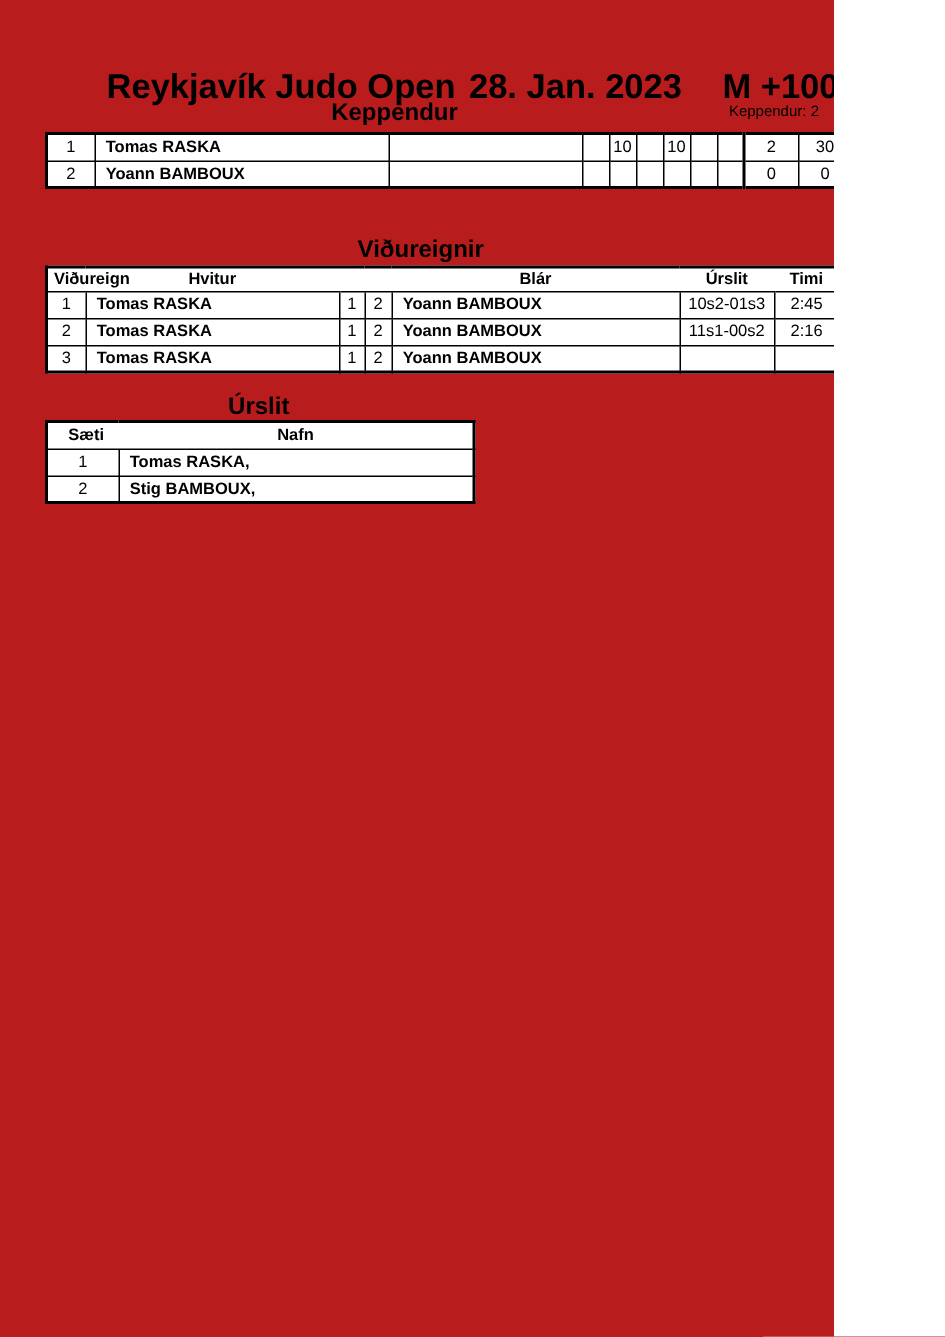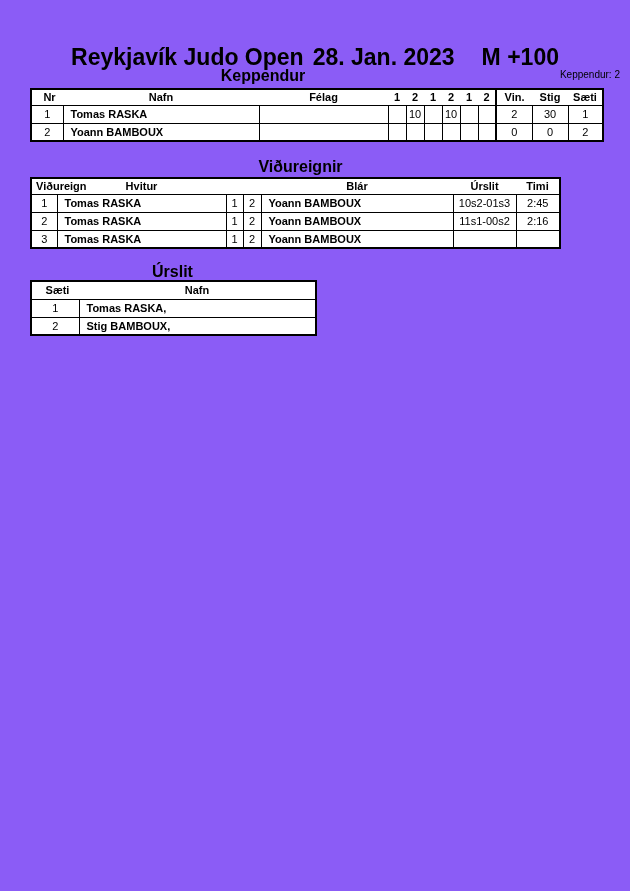--- a/index.html
+++ b/index.html
@@ -9,7 +9,7 @@
     font-family: "Liberation Sans", sans-serif;
     color: #000000;
   }
-  .page { position: relative; width: 630px; height: 891px; background: #8b5cf6; overflow: hidden; }
+  .page { position: relative; width: 556px; height: 891px; background: #b91c1c; overflow: hidden; }
 
   .title {
     position: absolute; top: 44px; left: 0; width: 630px;

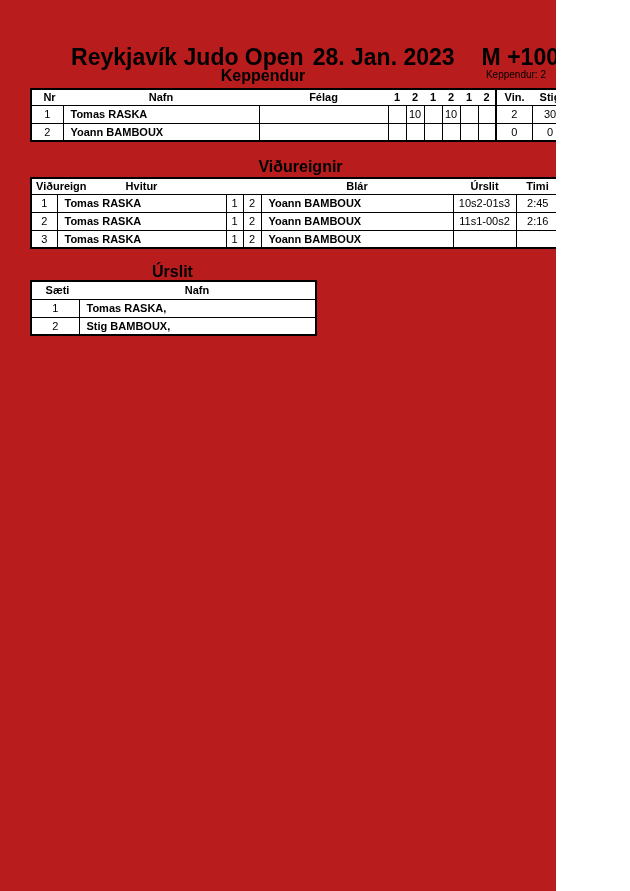--- a/index.html
+++ b/index.html
@@ -93,20 +93,6 @@
         <col style="width:35px">
     </colgroup>
     <tbody>
-        <tr class="hrow">
-      <th class="hl">Nr</th>
-      <th>Nafn</th>
-      <th>Félag</th>
-      <th>1</th>
-      <th>2</th>
-      <th>1</th>
-      <th>2</th>
-      <th>1</th>
-      <th>2</th>
-      <th class="thickl">Vin.</th>
-      <th>Stig</th>
-      <th>Sæti</th>
-    </tr>
     <tr class="drow">
       <td class="c">1</td>
       <td class="l">Tomas RASKA</td>

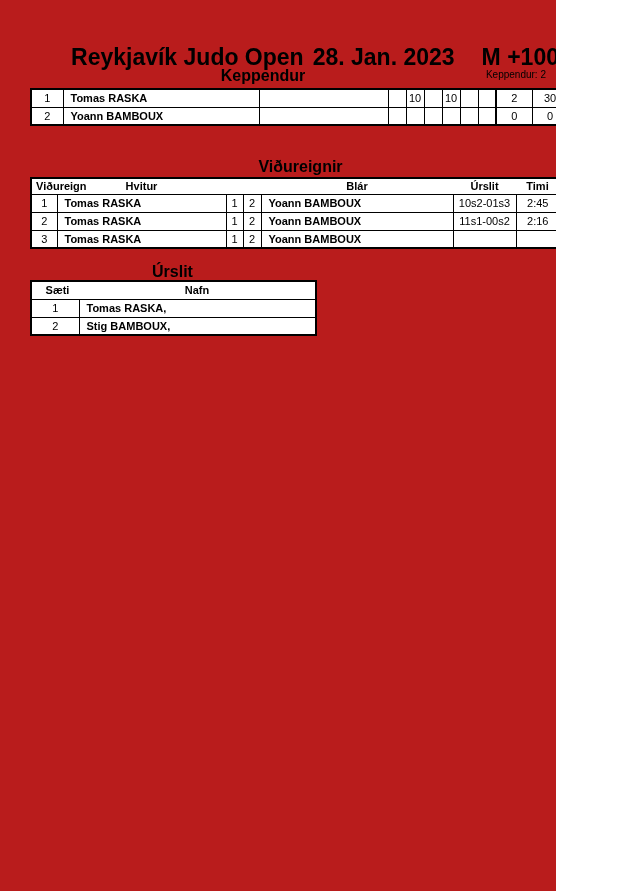--- a/index.html
+++ b/index.html
@@ -24,7 +24,7 @@
     text-align: center; white-space: nowrap;
   }
   .lbl-kepp { left: 30px; top: 67px;  width: 466px; }
-  .lbl-vid  { left: 36px; top: 158px; width: 529px; }
+  .lbl-vid  { left: 16px; top: 158px; width: 529px; }
   .lbl-urs  { left: 30px; top: 263px; width: 285px; }
 
   .count { position: absolute; top: 69px; right: 10px; font-size: 10px; white-space: nowrap; text-align: center; }

